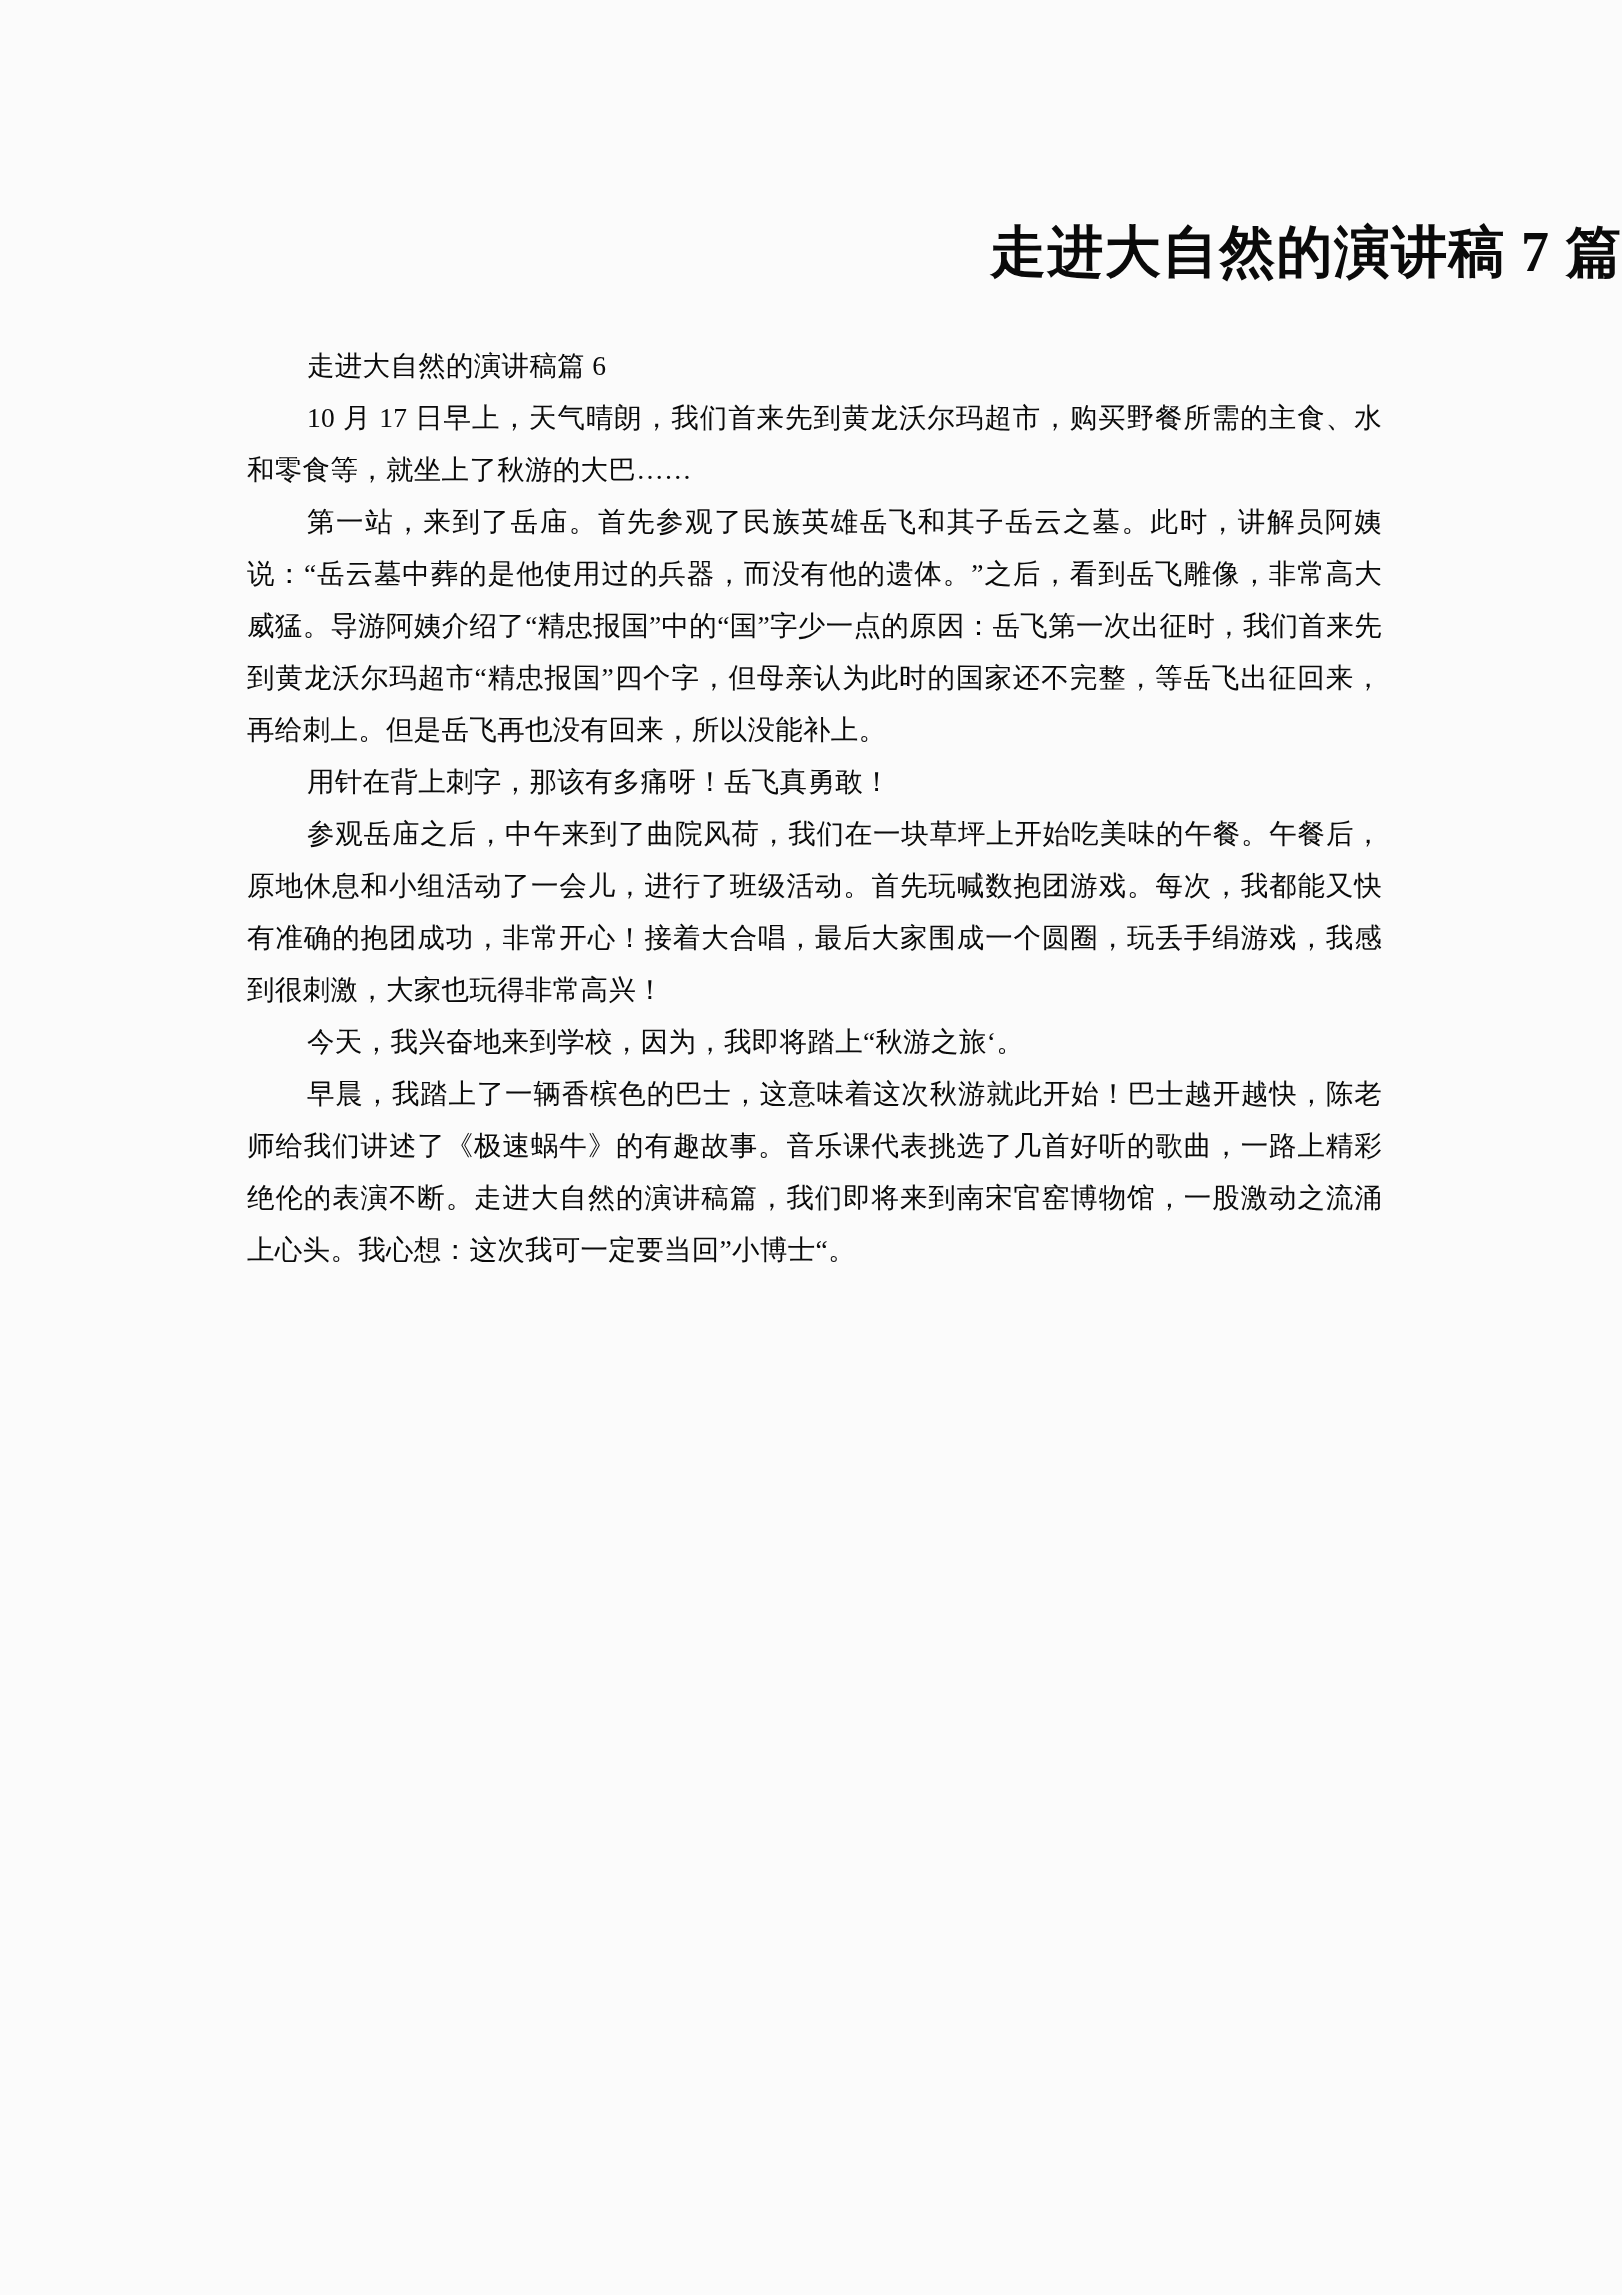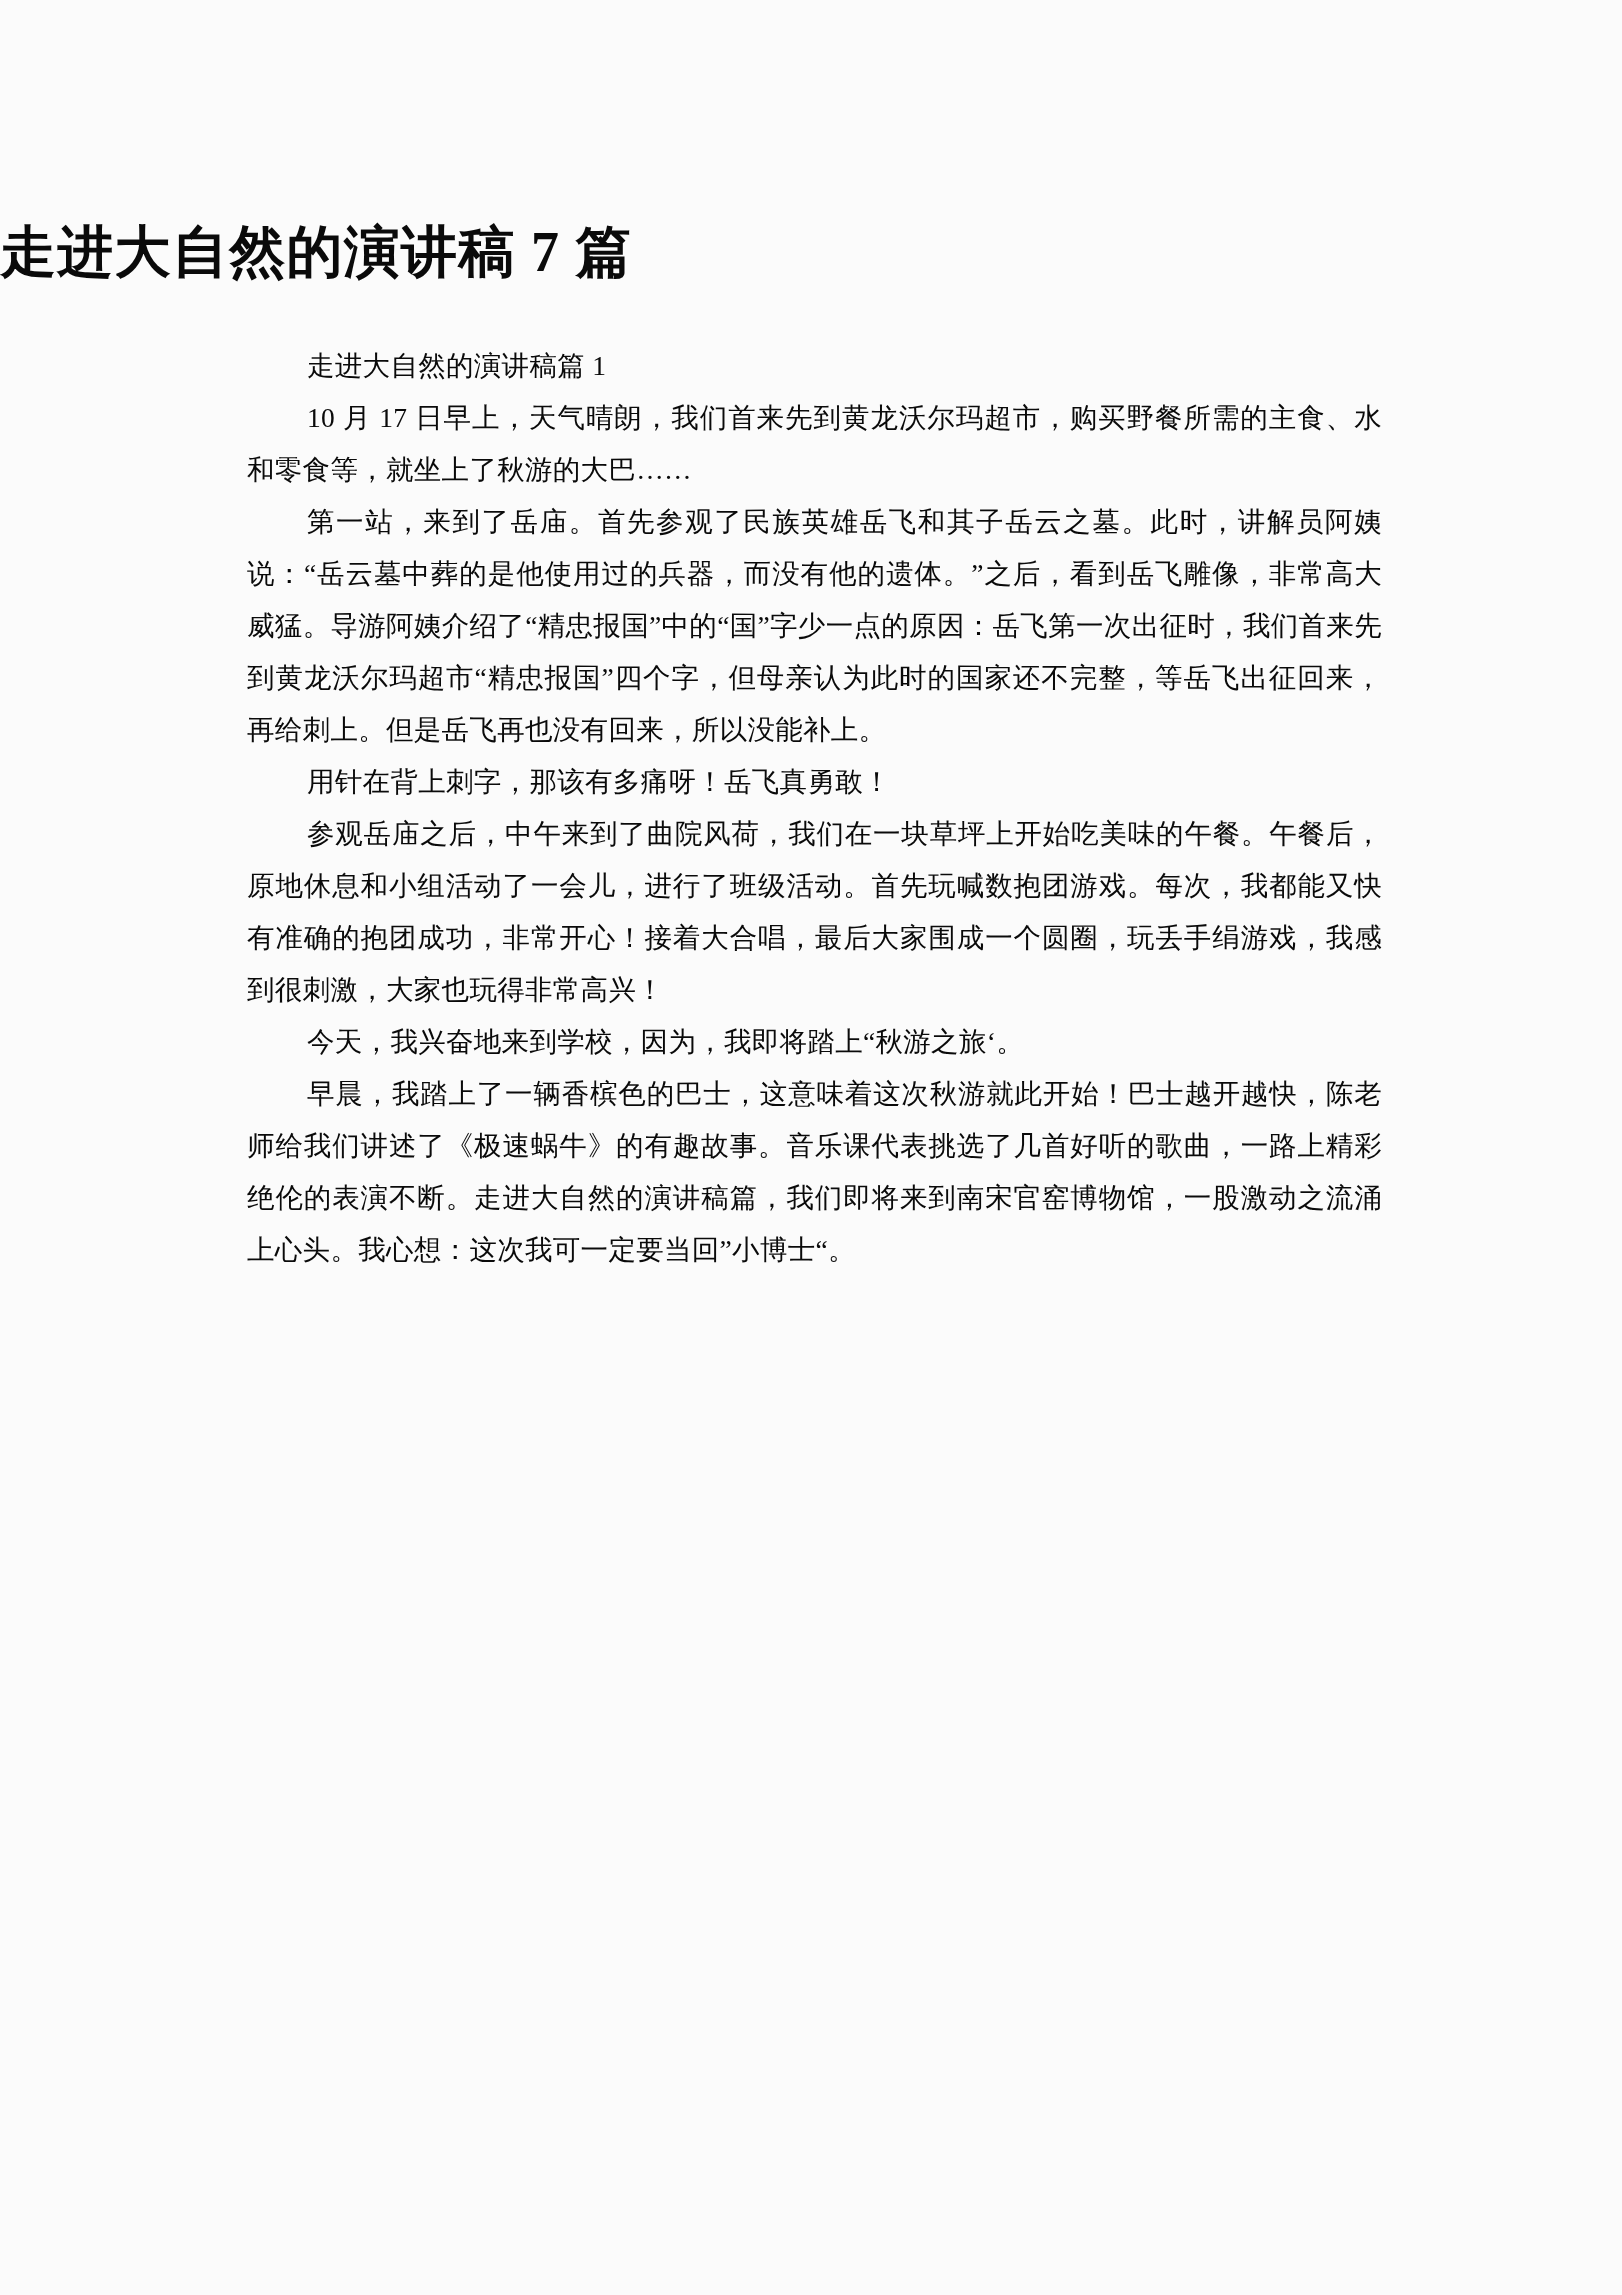--- a/index.html
+++ b/index.html
@@ -24,7 +24,7 @@
     left: 0;
     right: 0;
     top: 182px;
-    text-align: left;
+    text-align: right;
     font-size: 56px;
     font-weight: bold;
     letter-spacing: 1.3px;

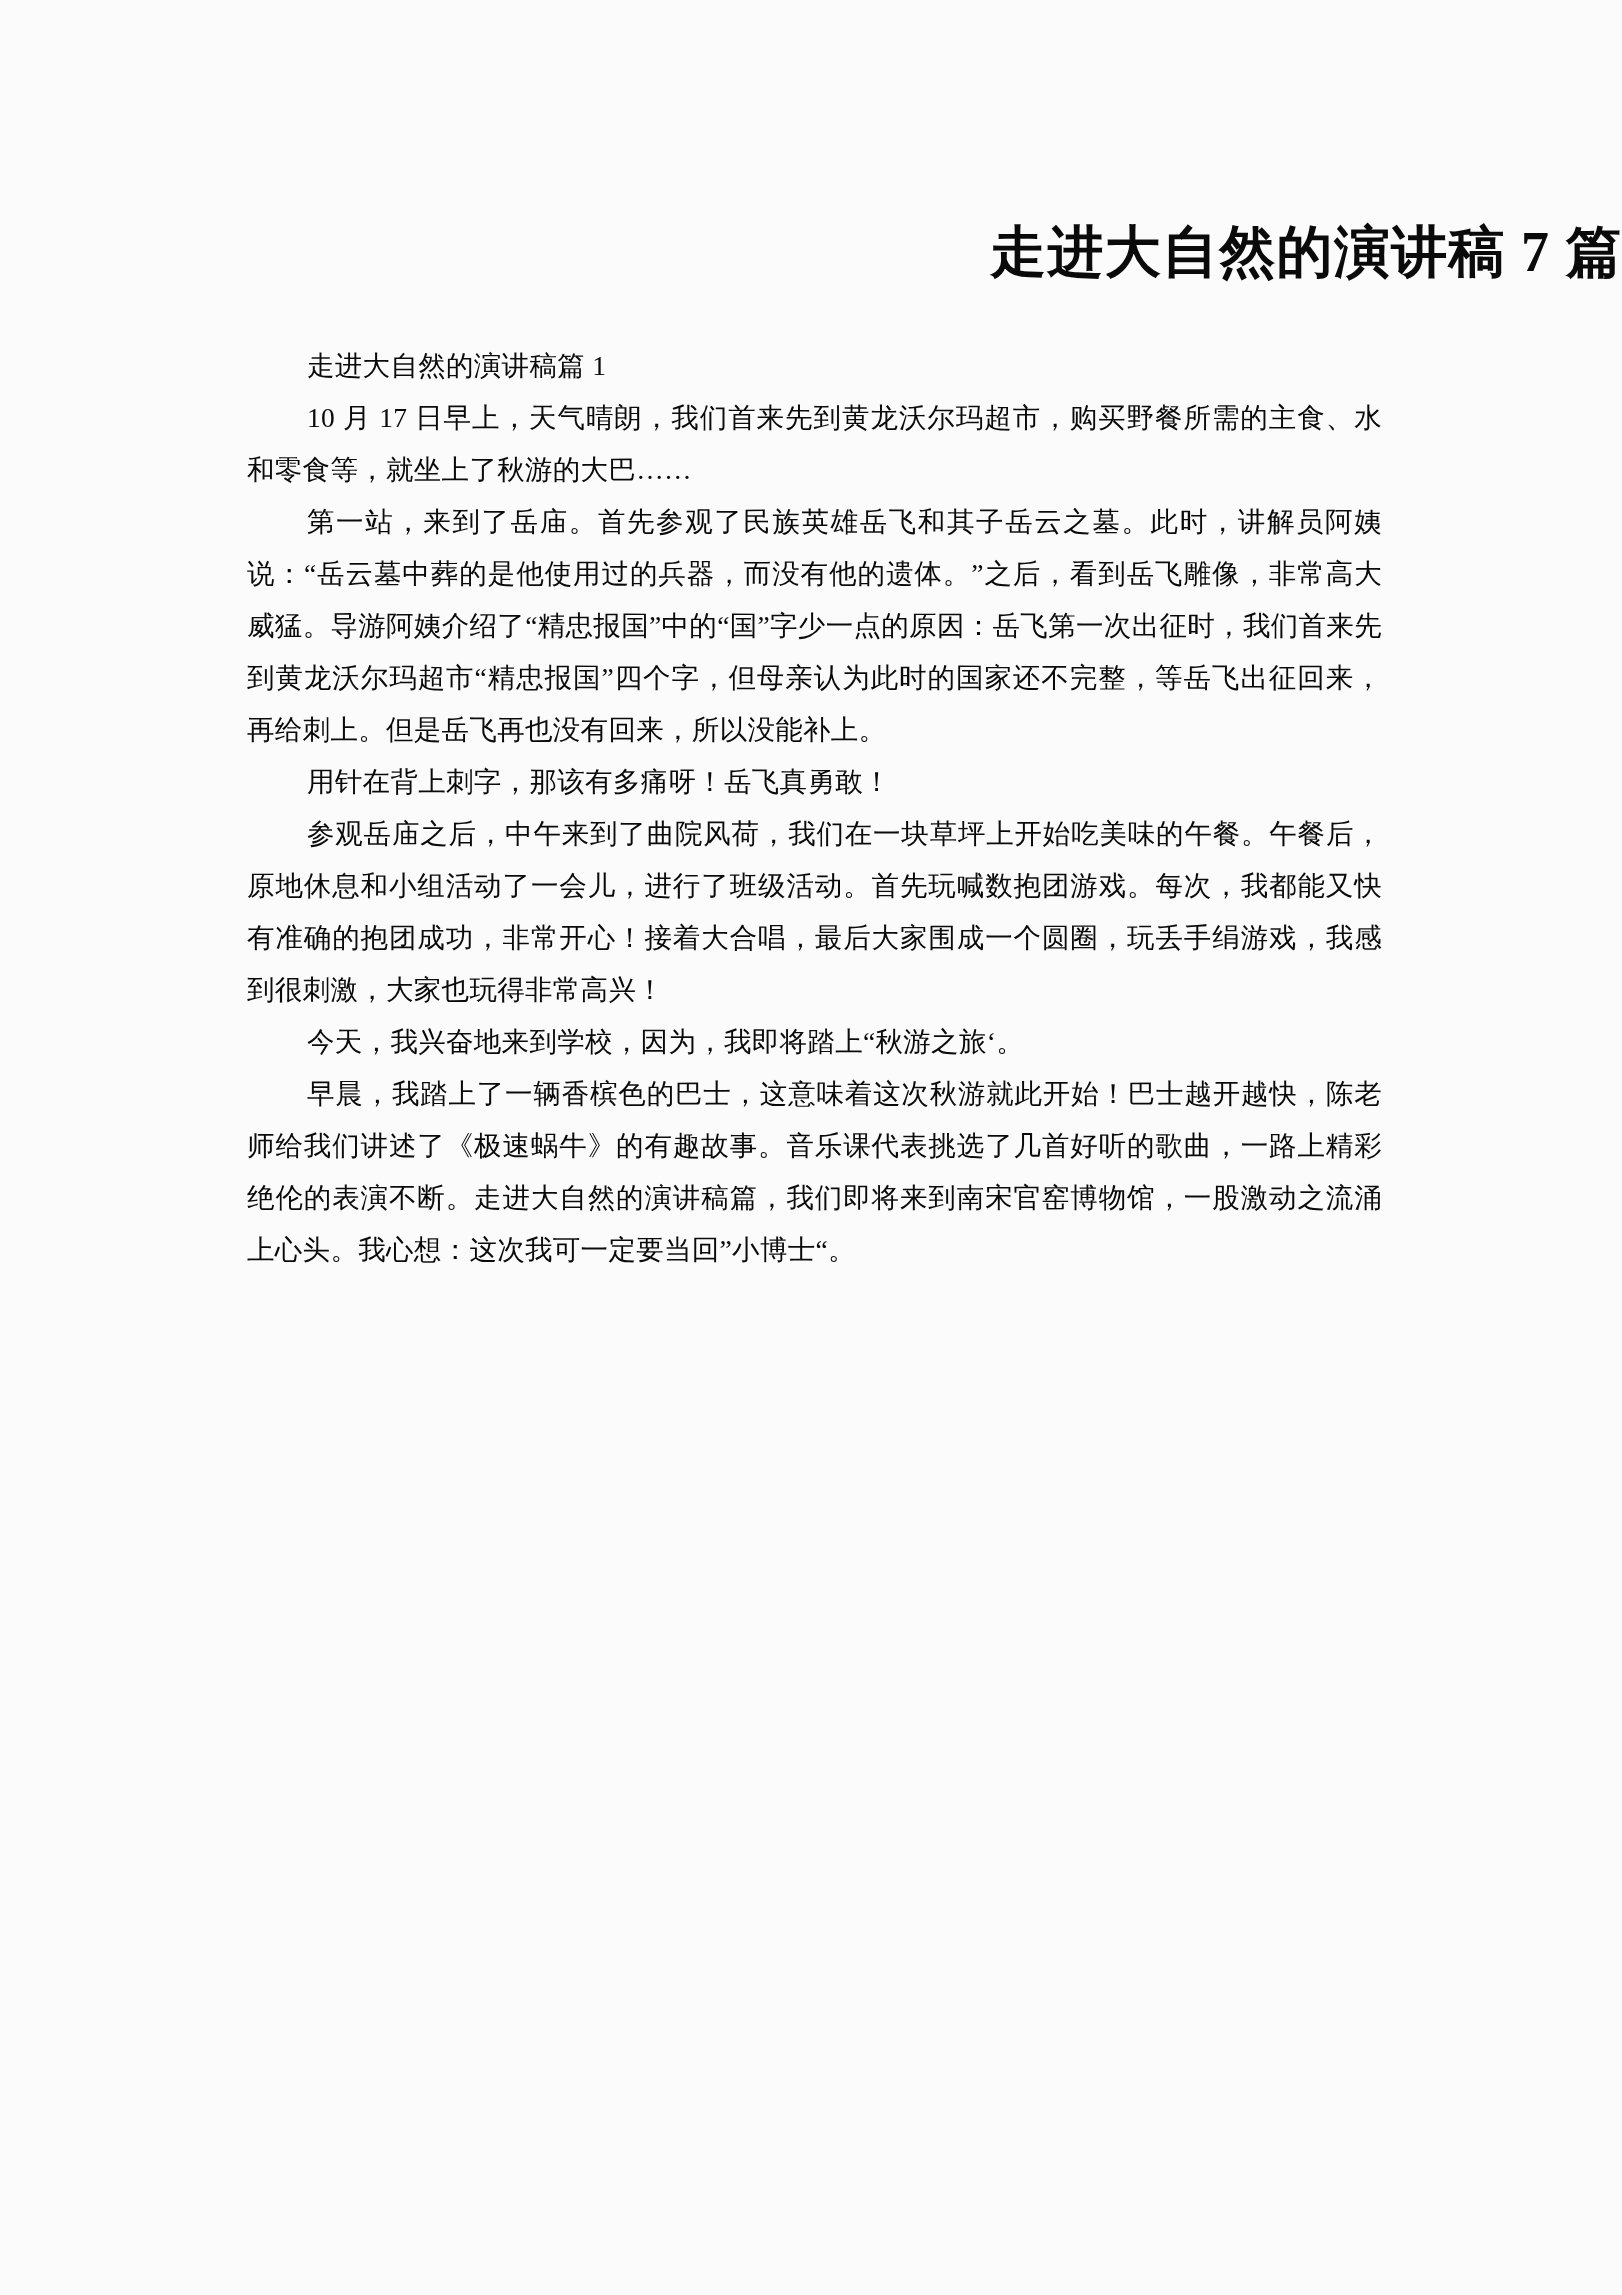--- a/index.html
+++ b/index.html
@@ -73,7 +73,7 @@
 
   <div class="body-block">
 
-    <p class="section-heading">走进大自然的演讲稿篇 1</p>
+    <p class="section-heading">走进大自然的演讲稿篇 6</p>
 
 
     <p class="para indent">10 月 17 日早上，天气晴朗，我们首来先到黄龙沃尔玛超市，购买野餐所需的主食、水和零食等，就坐上了秋游的大巴……</p>

